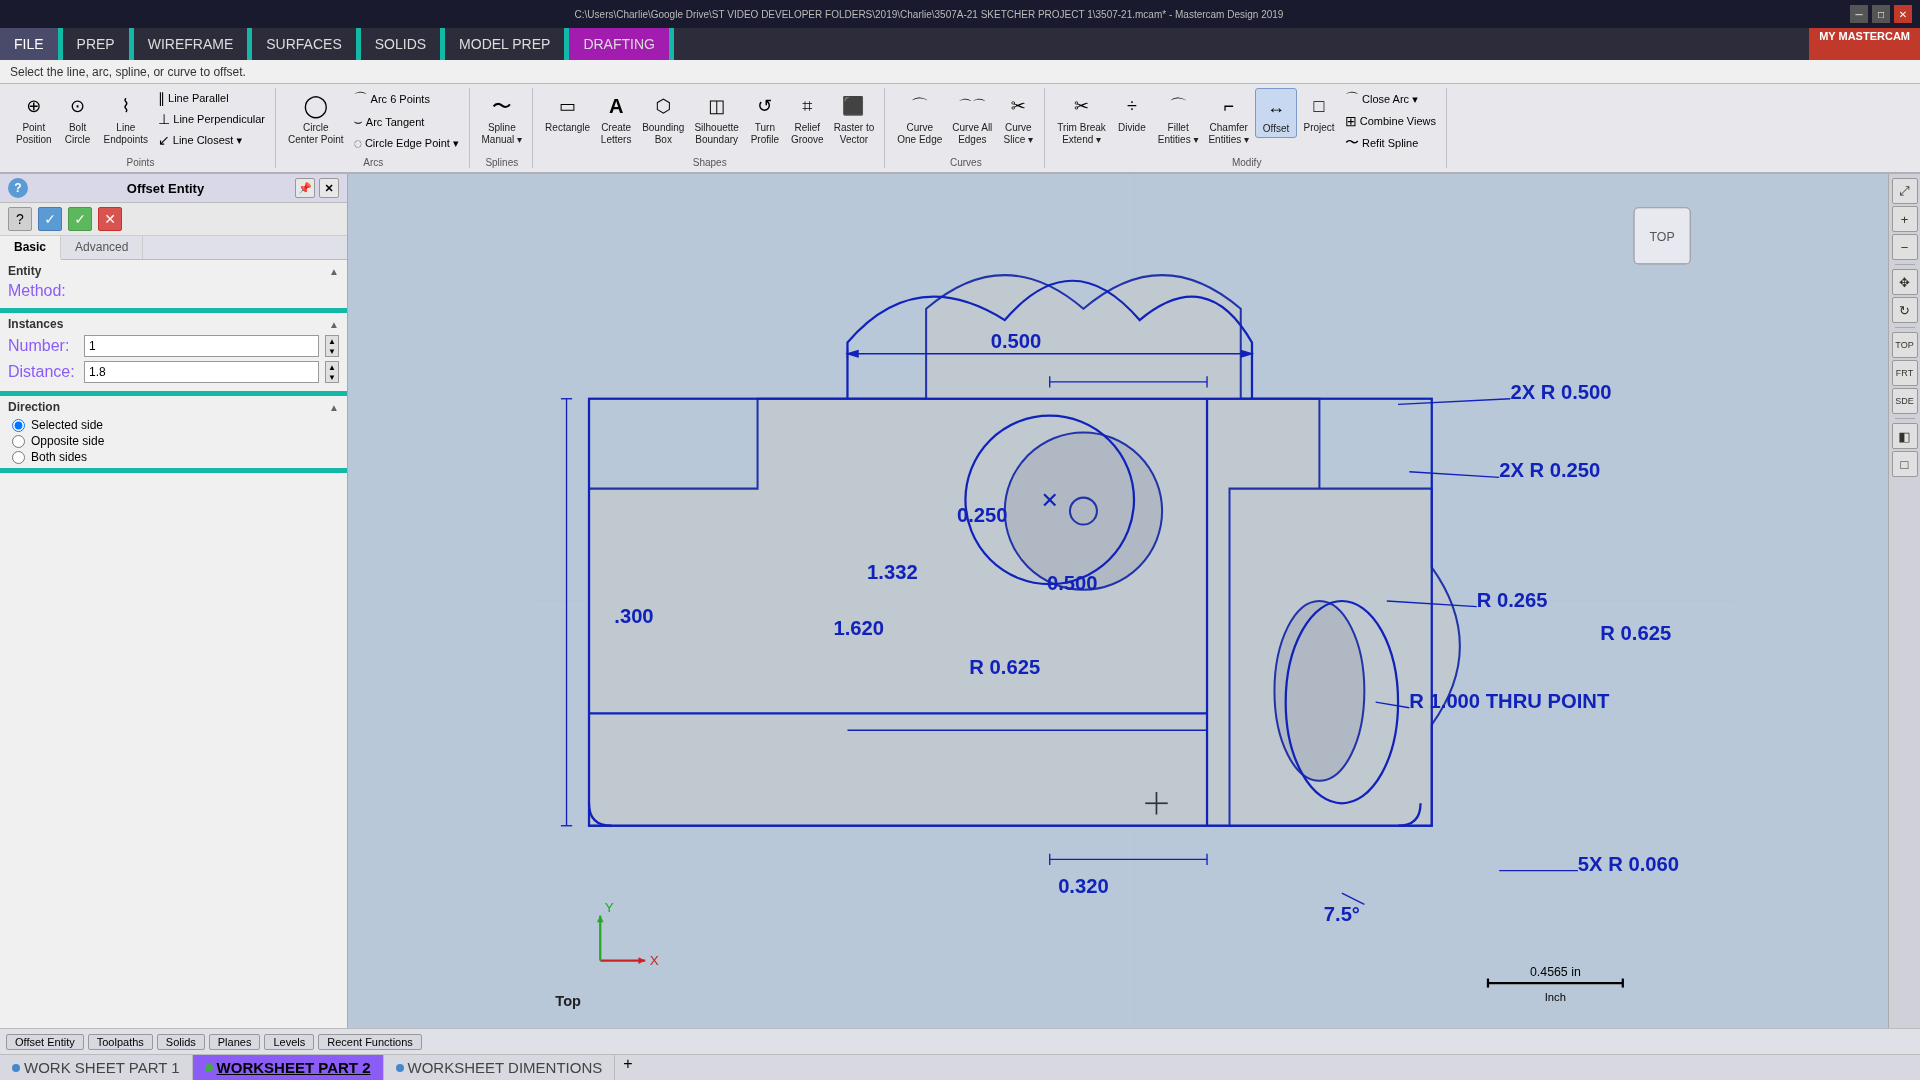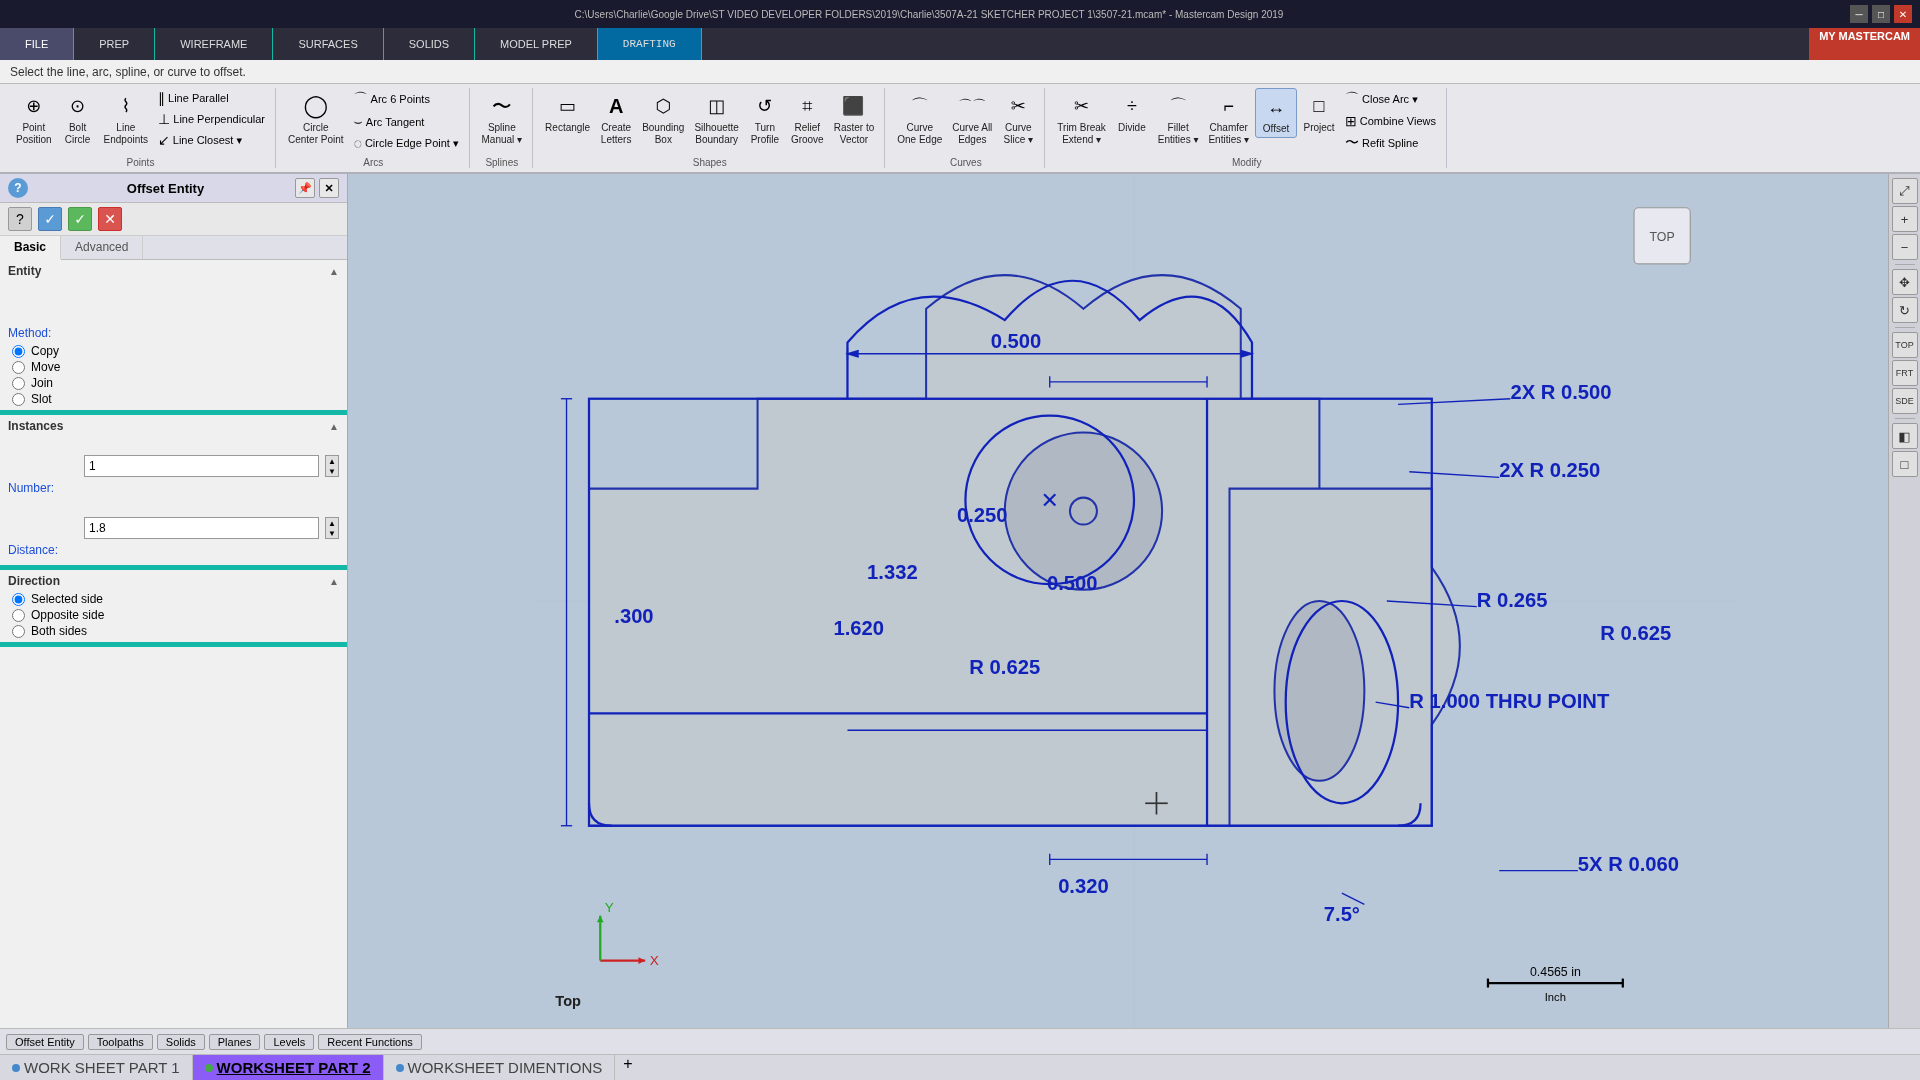--- a/index.html
+++ b/index.html
@@ -36,12 +36,12 @@
     }
     .menu-item {
       color: #ddd;
-      padding: 0 25px;
+      padding: 0 14px;
       display: flex;
       align-items: center;
       cursor: pointer;
-      font-size: 11px;
-      border-right: 1px solid #14b8a6;
+      font-size: 14px;
+      border-right: 5px solid #14b8a6;
     }
     .menu-item.active { background: #4a4a6a; color: white; }
     .menu-item.drafting { background: #0369a1; font-family: Liberation Mono, monospace; }

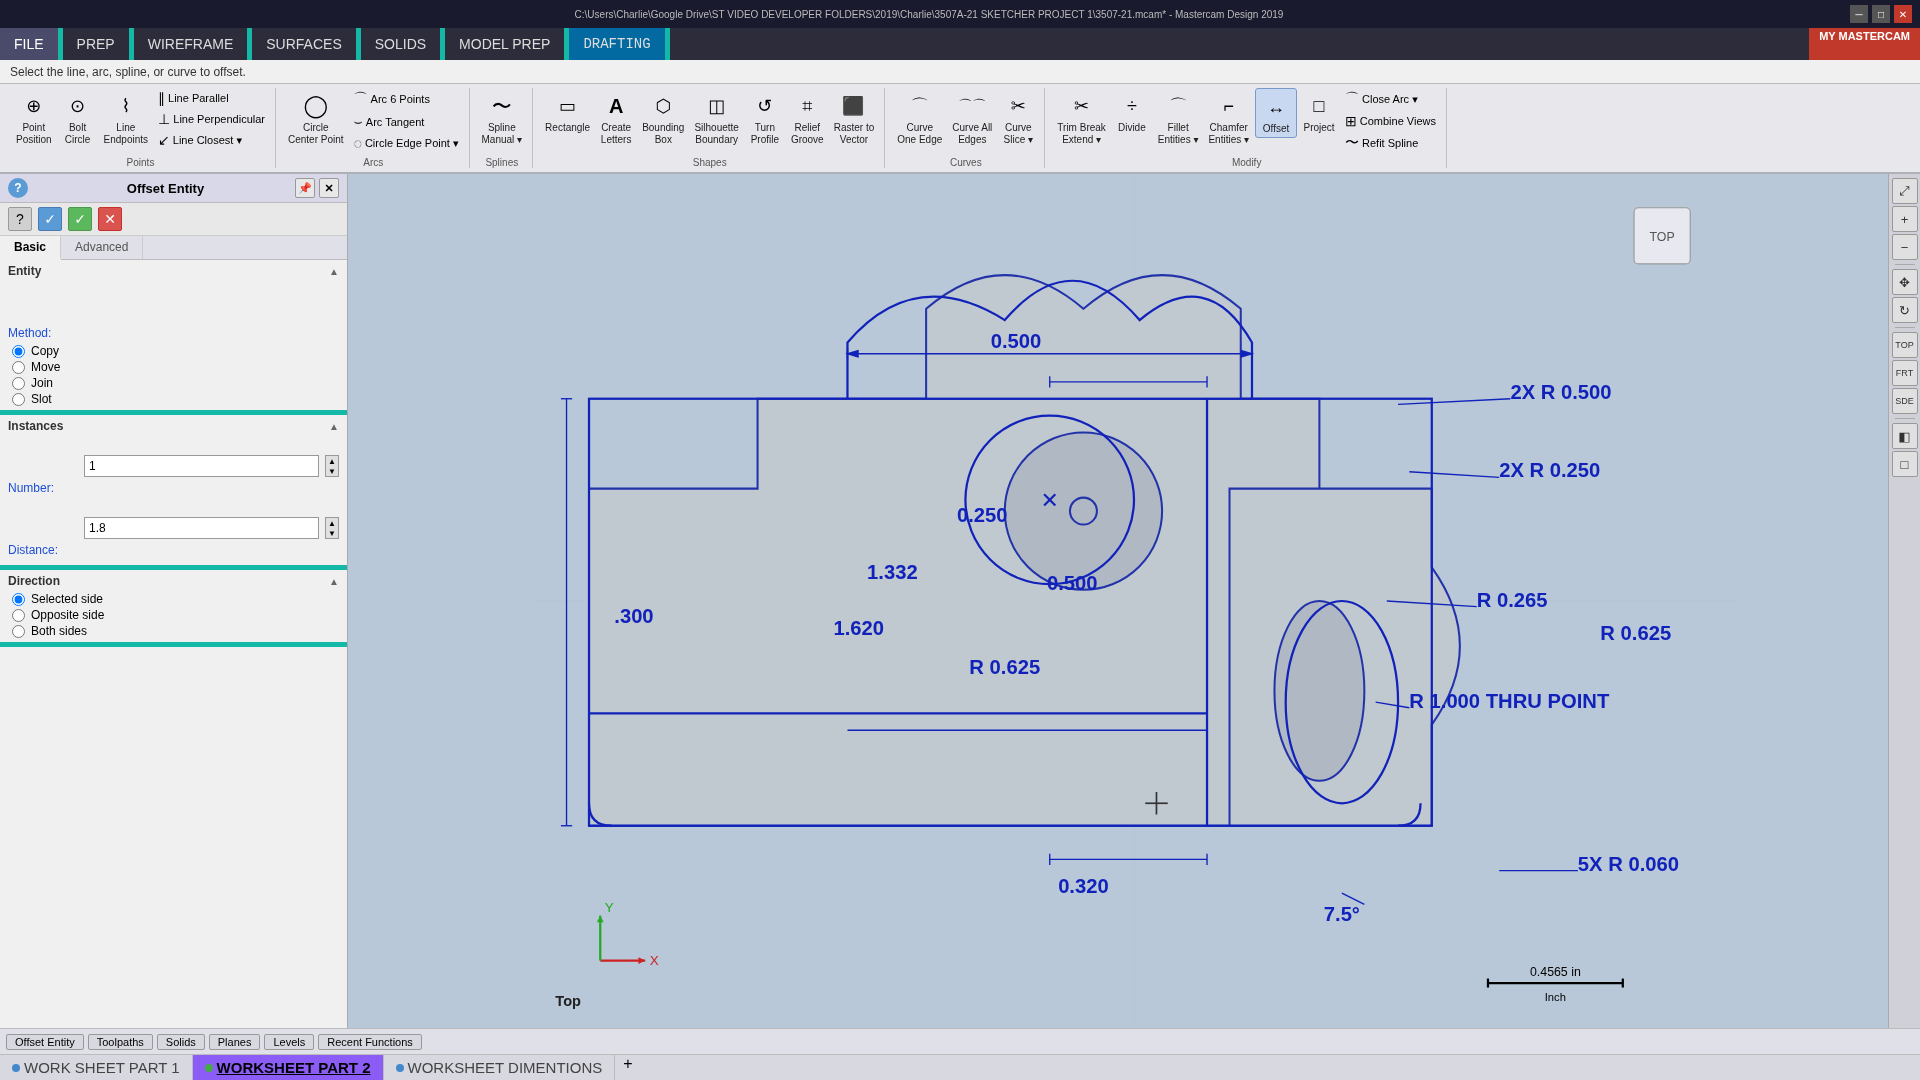--- a/index.html
+++ b/index.html
@@ -44,7 +44,7 @@
       border-right: 5px solid #14b8a6;
     }
     .menu-item.active { background: #4a4a6a; color: white; }
-    .menu-item.drafting { background: #0369a1; font-family: Liberation Mono, monospace; }
+    .menu-item.drafting { background: #a21caf; }
 
     
     #prompt-bar {

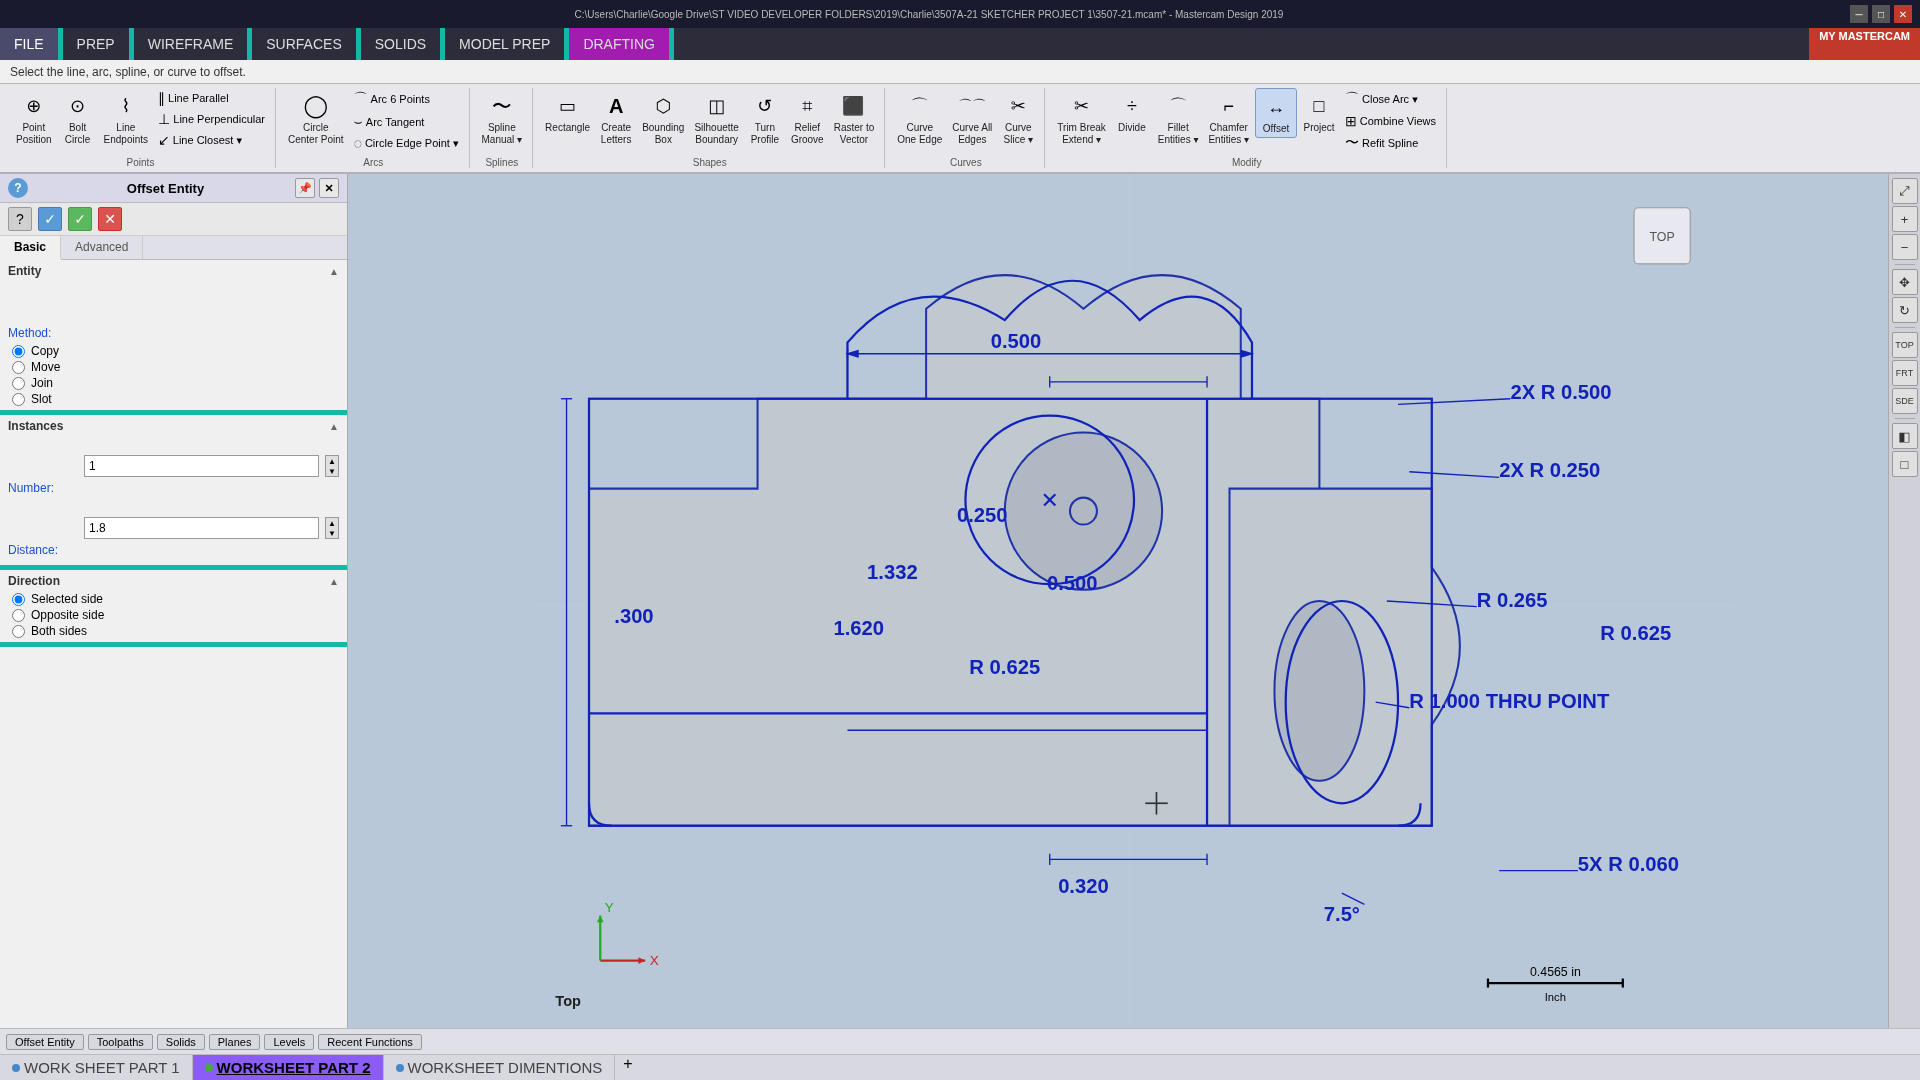--- a/index.html
+++ b/index.html
@@ -219,7 +219,7 @@
       gap: 6px;
       margin-bottom: 4px;
     }
-    .field-label { font-size: 12px; color: #1d4ed8; width: 70px; margin-top: 44px; }
+    .field-label { font-size: 16px; color: #8b5cf6; width: 70px; }
     .field-input {
       flex: 1;
       height: 22px;

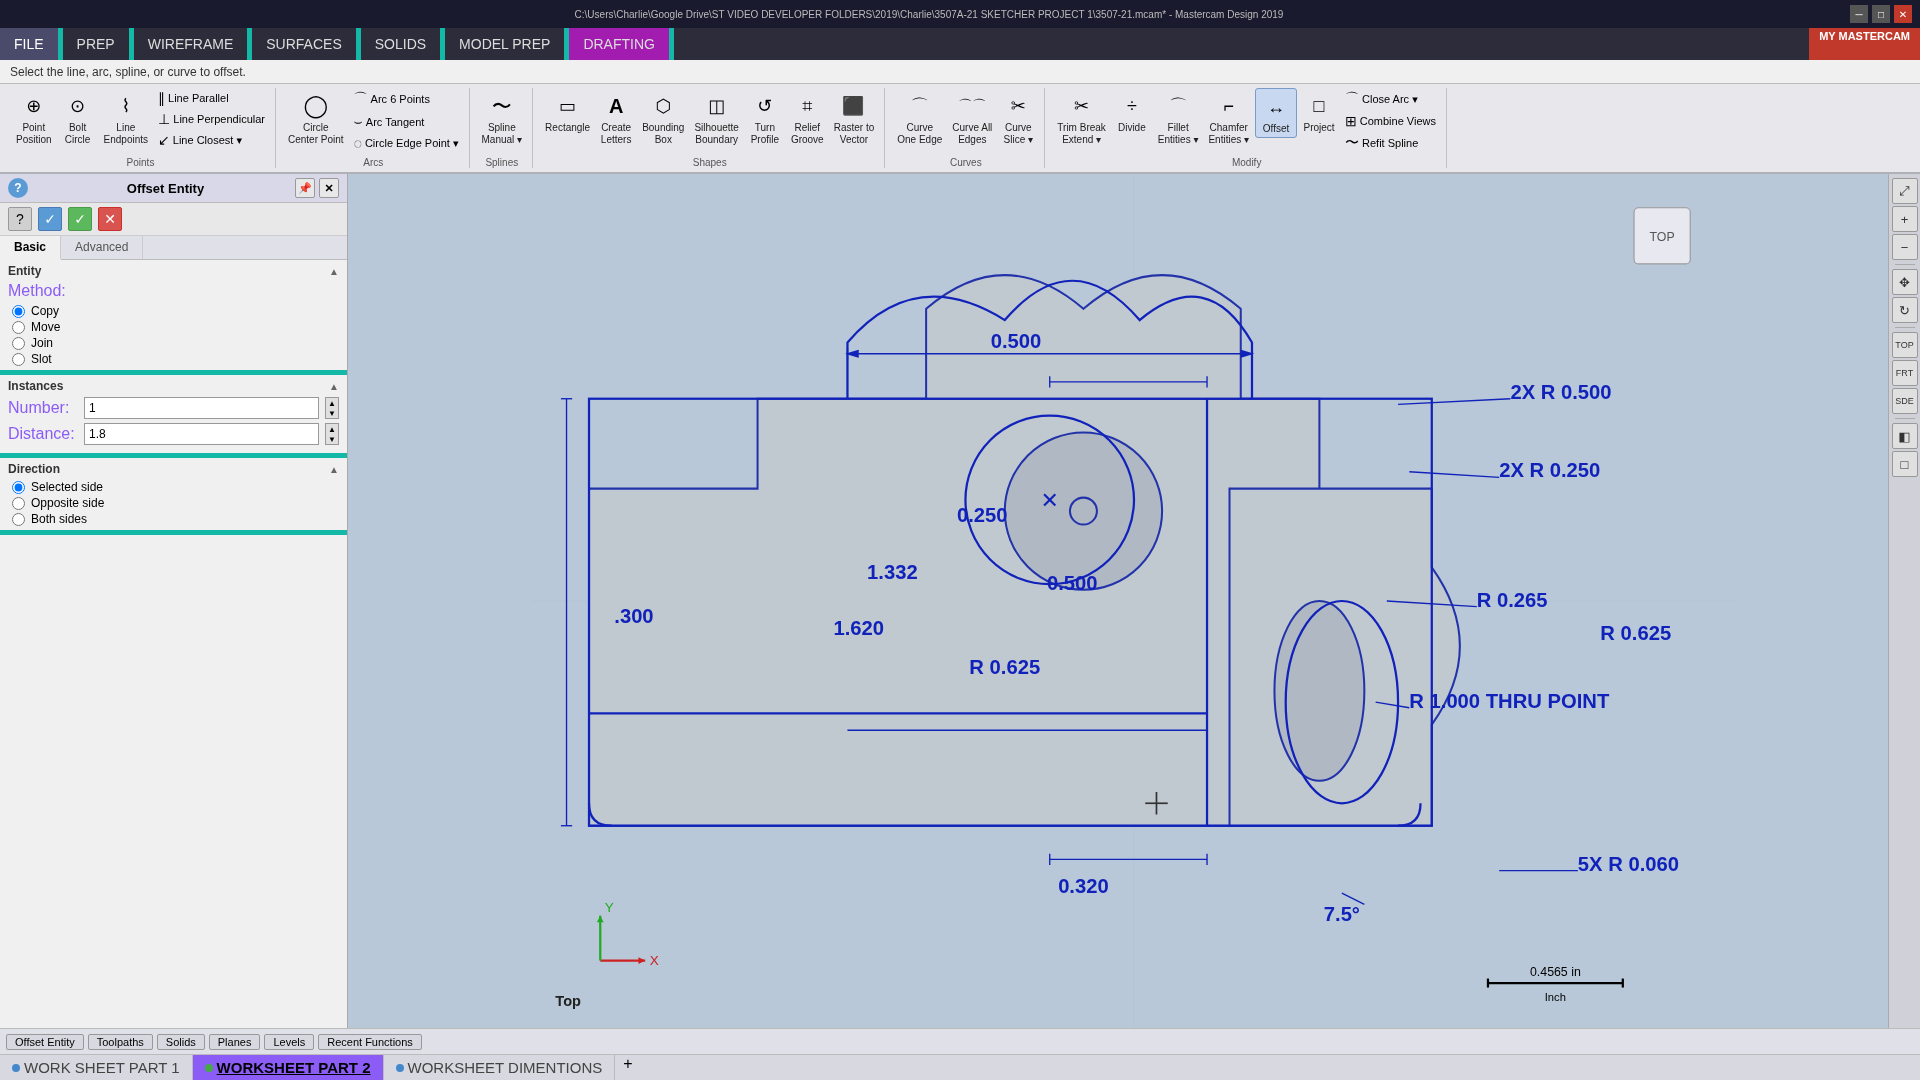--- a/index.html
+++ b/index.html
@@ -567,24 +567,6 @@
       </div>
       <div class="field-row">
         <span class="field-label">Method:</span>
-      </div>
-      <div class="radio-group">
-        <label class="radio-item">
-          <input type="radio" name="method" checked="" style=""> 
-            <span>Copy</span>
-        </label>
-        <label class="radio-item">
-          <input type="radio" name="method" style=""> 
-            <span>Move</span>
-        </label>
-        <label class="radio-item">
-          <input type="radio" name="method" style=""> 
-            <span>Join</span>
-        </label>
-        <label class="radio-item">
-          <input type="radio" name="method" style=""> 
-            <span>Slot</span>
-        </label>
       </div>
     </div>
 

